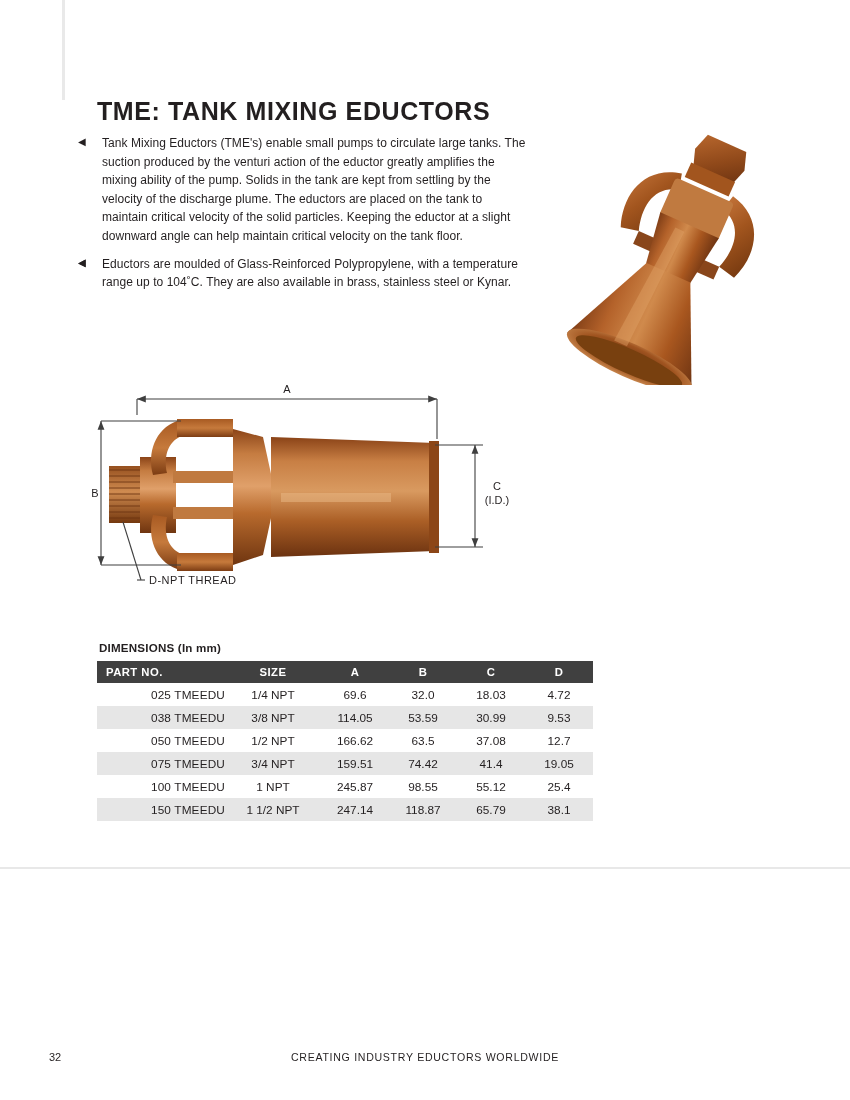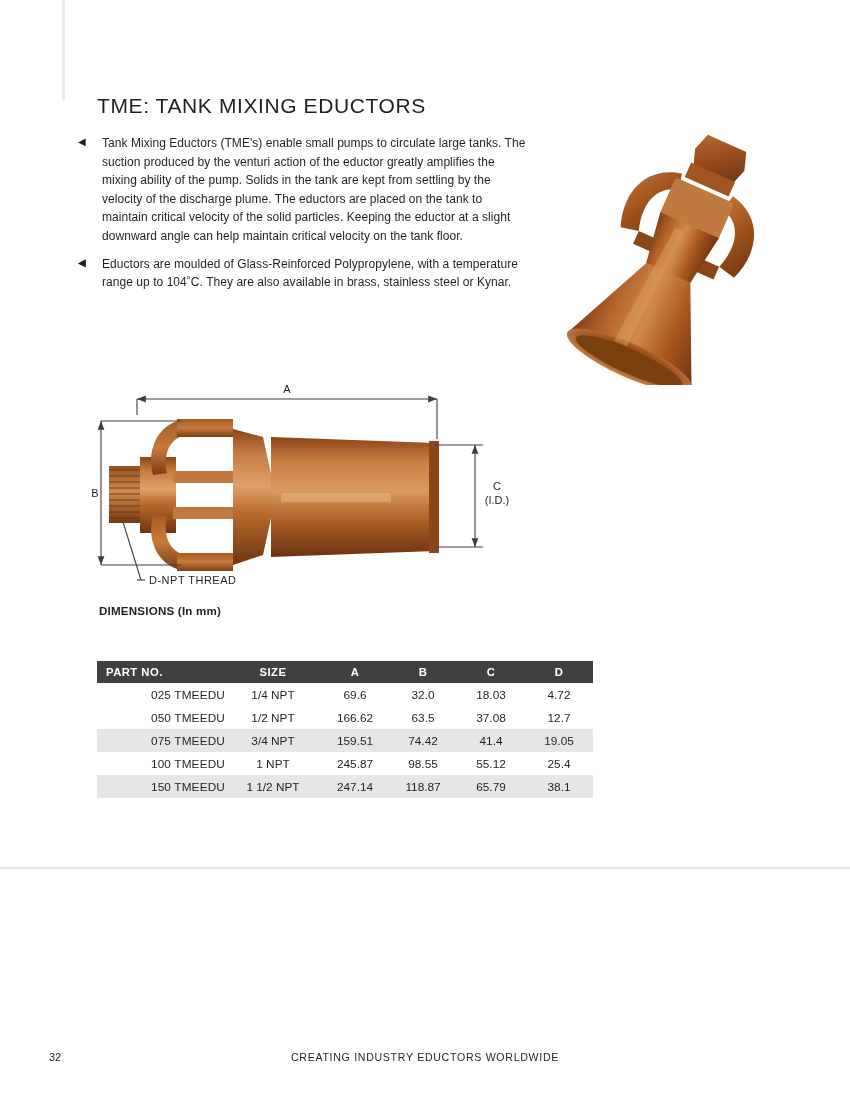--- a/index.html
+++ b/index.html
@@ -39,8 +39,8 @@
     position: absolute;
     left: 97px;
     top: 80px;
-    font-size: 21px;
-    font-weight: normal;
+    font-size: 25px;
+    font-weight: bold;
     letter-spacing: 0.6px;
     color: #231f20;
   }

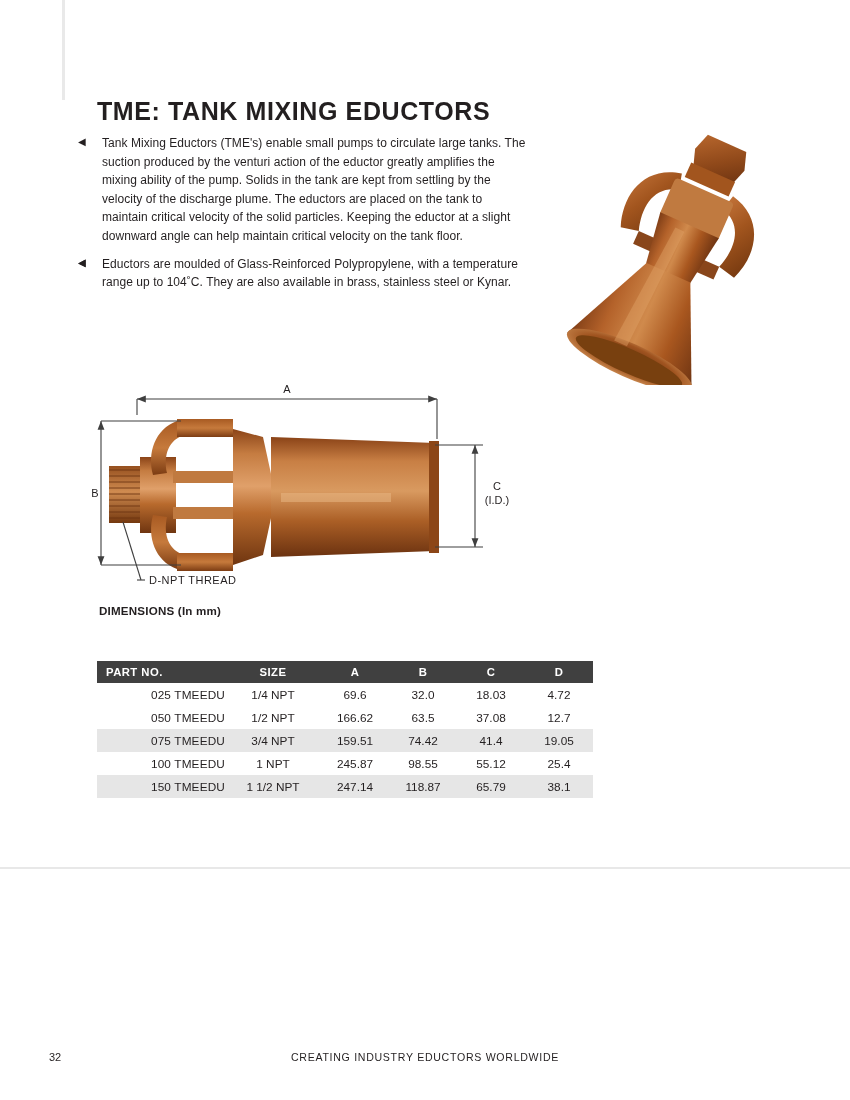--- a/index.html
+++ b/index.html
@@ -94,7 +94,7 @@
   #dims-caption {
     position: absolute;
     left: 99px;
-    top: 604px;
+    top: 641px;
     font-size: 11.6px;
     font-weight: bold;
     color: #231f20;

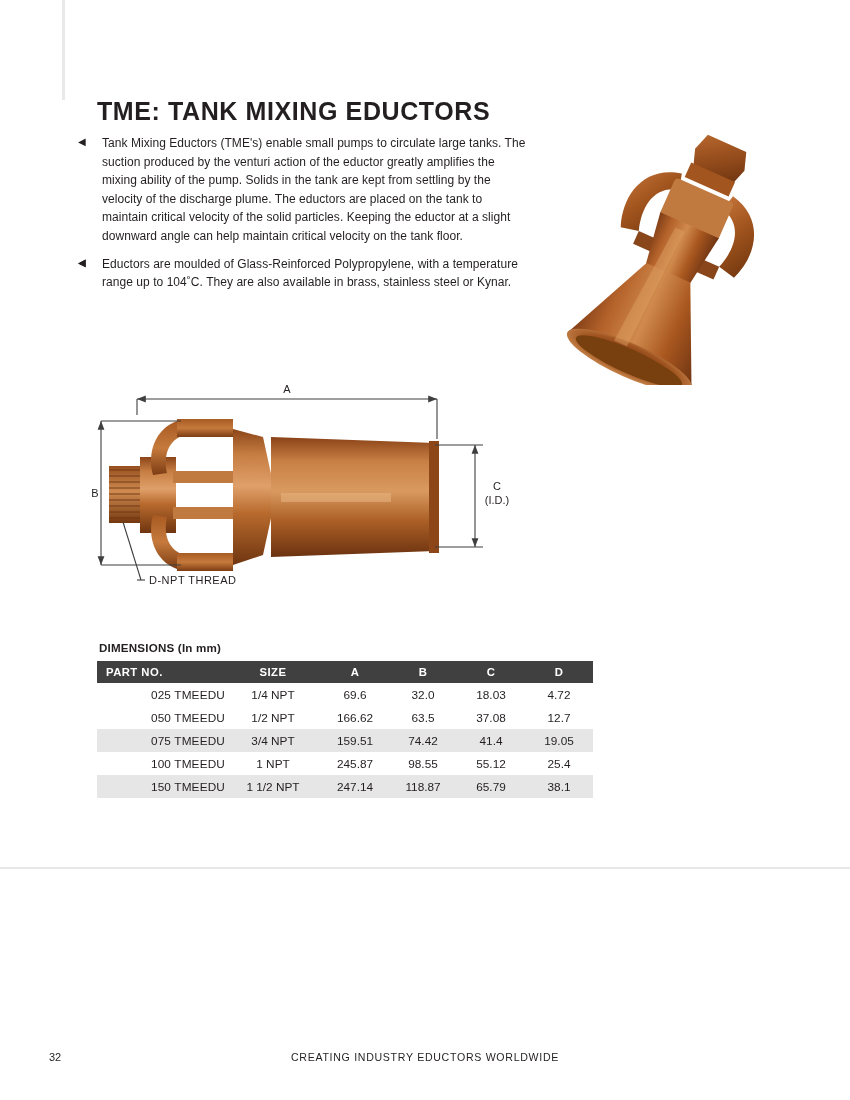--- a/index.html
+++ b/index.html
@@ -350,6 +350,14 @@
       <td>18.03</td>
       <td>4.72</td>
     </tr>
+    <tr class="shaded">
+      <td class="col-part">038 TMEEDU</td>
+      <td>3/8 NPT</td>
+      <td>114.05</td>
+      <td>53.59</td>
+      <td>30.99</td>
+      <td>9.53</td>
+    </tr>
     <tr>
       <td class="col-part">050 TMEEDU</td>
       <td>1/2 NPT</td>

